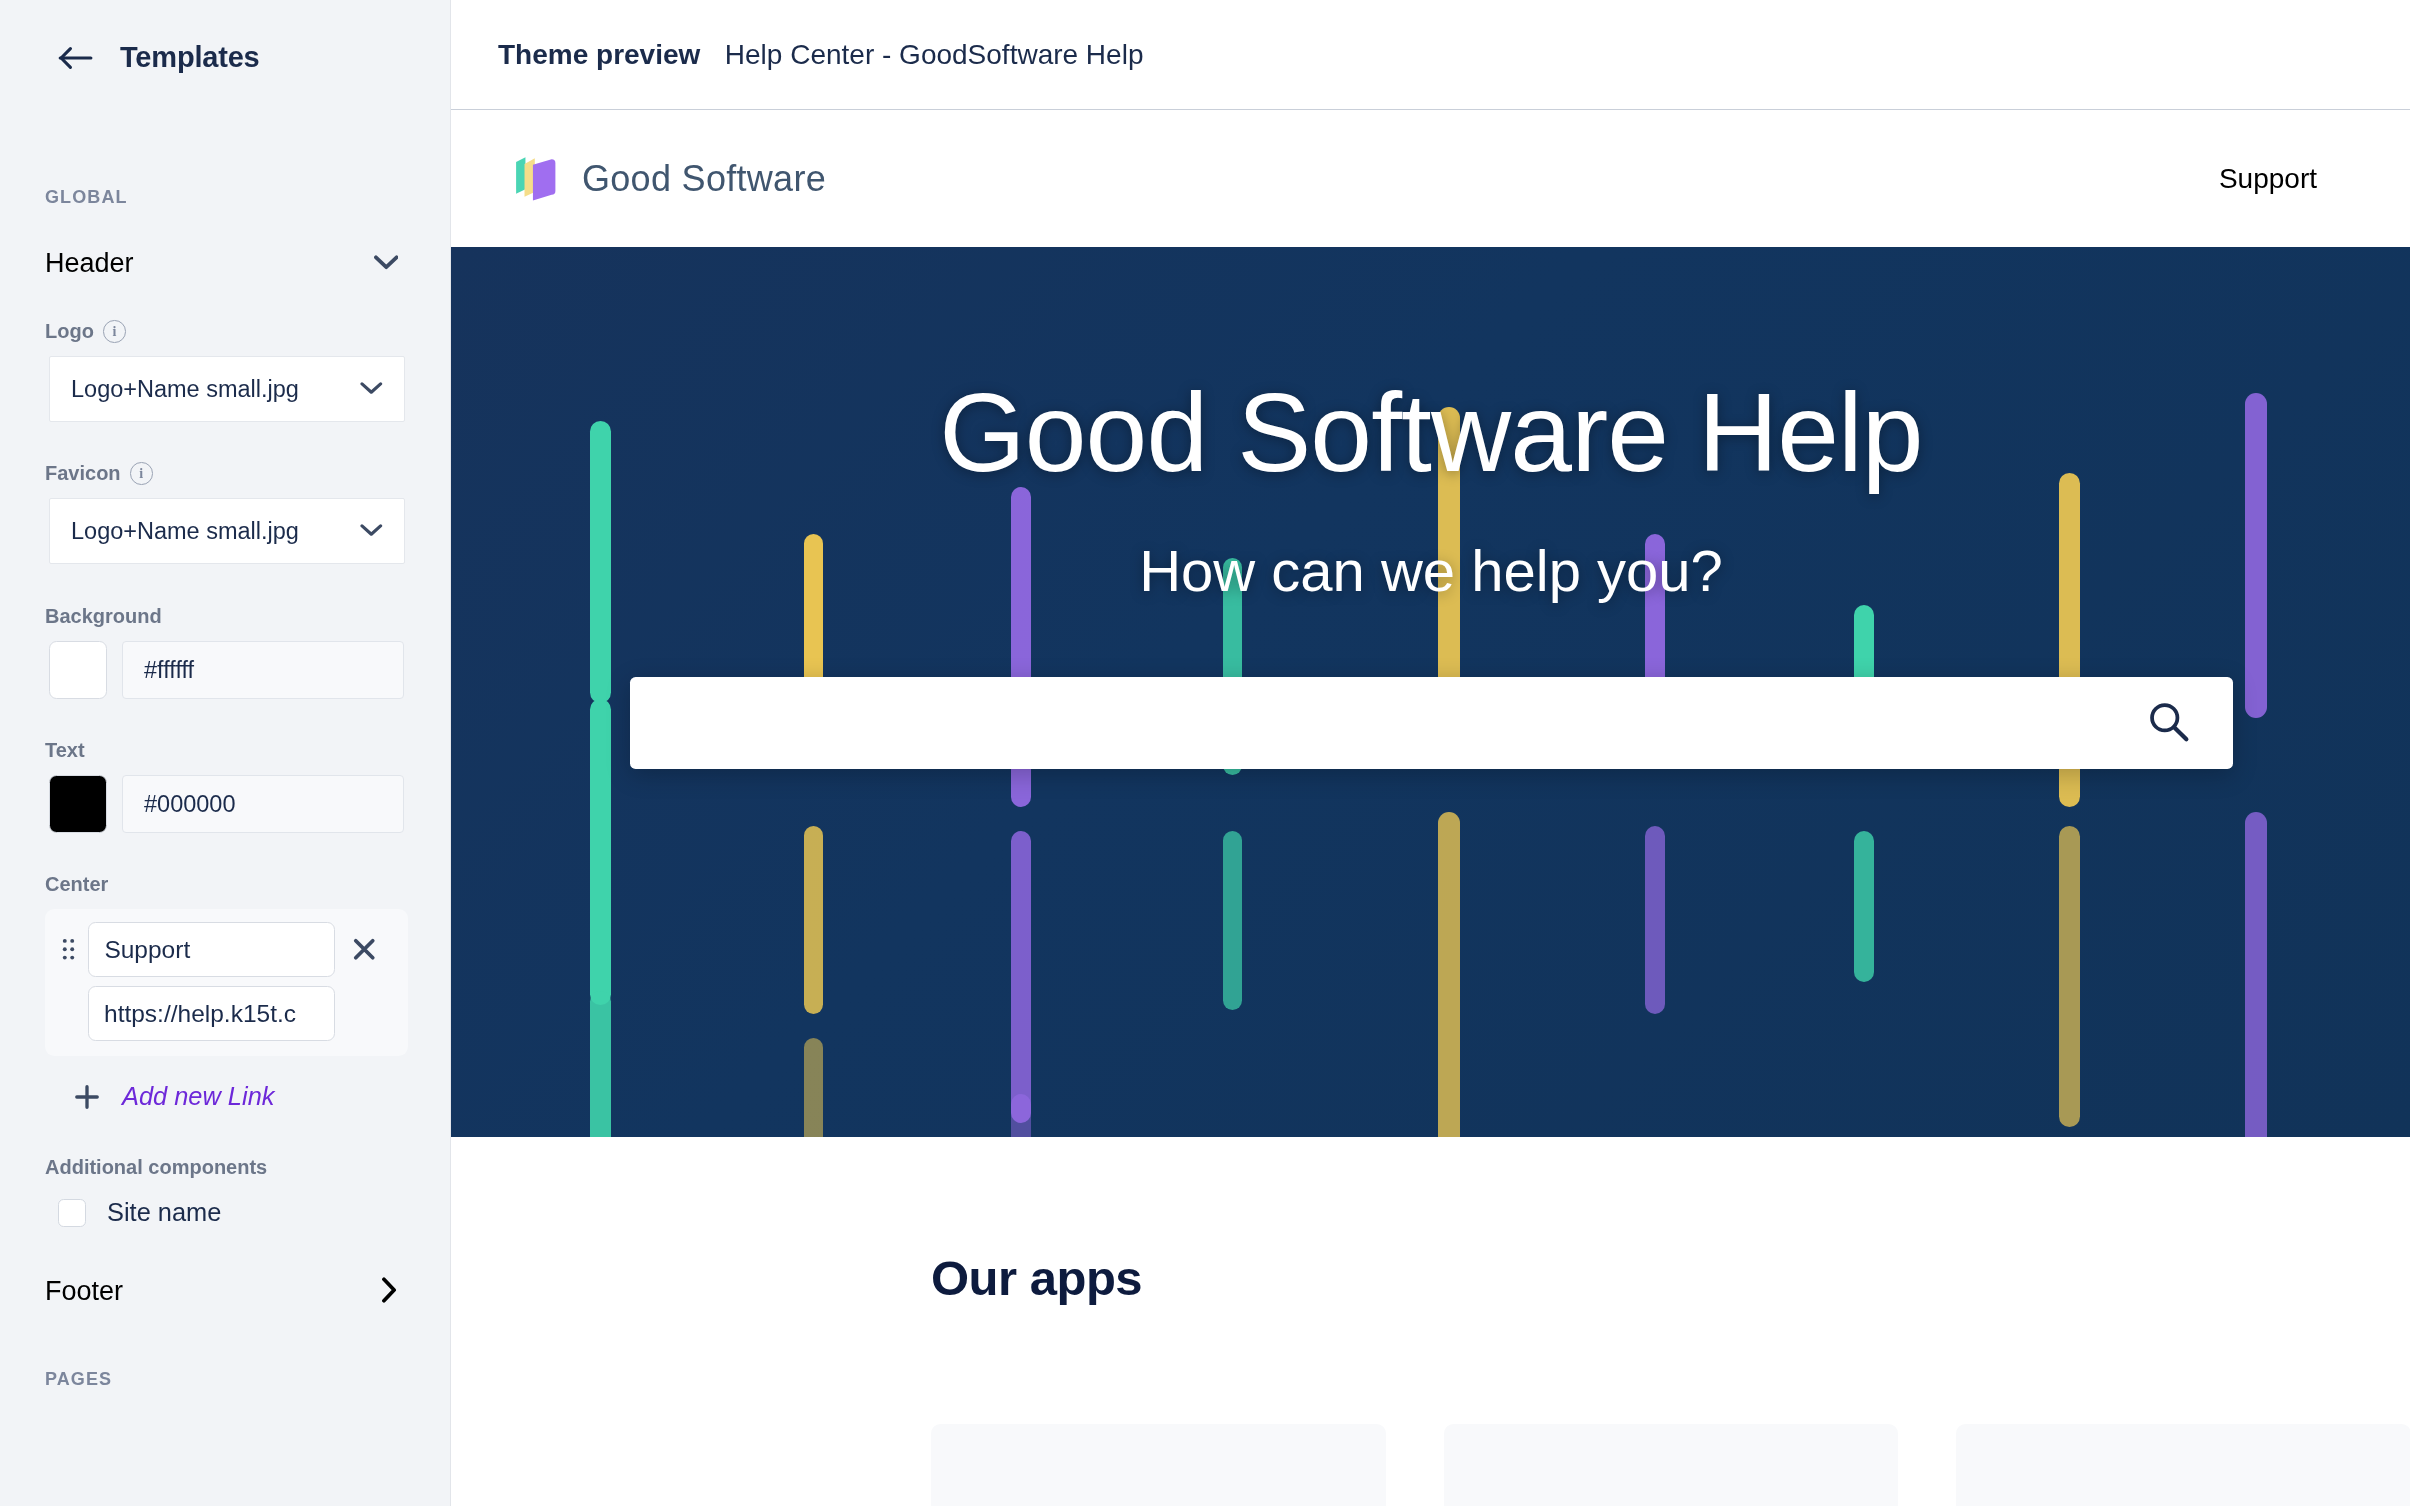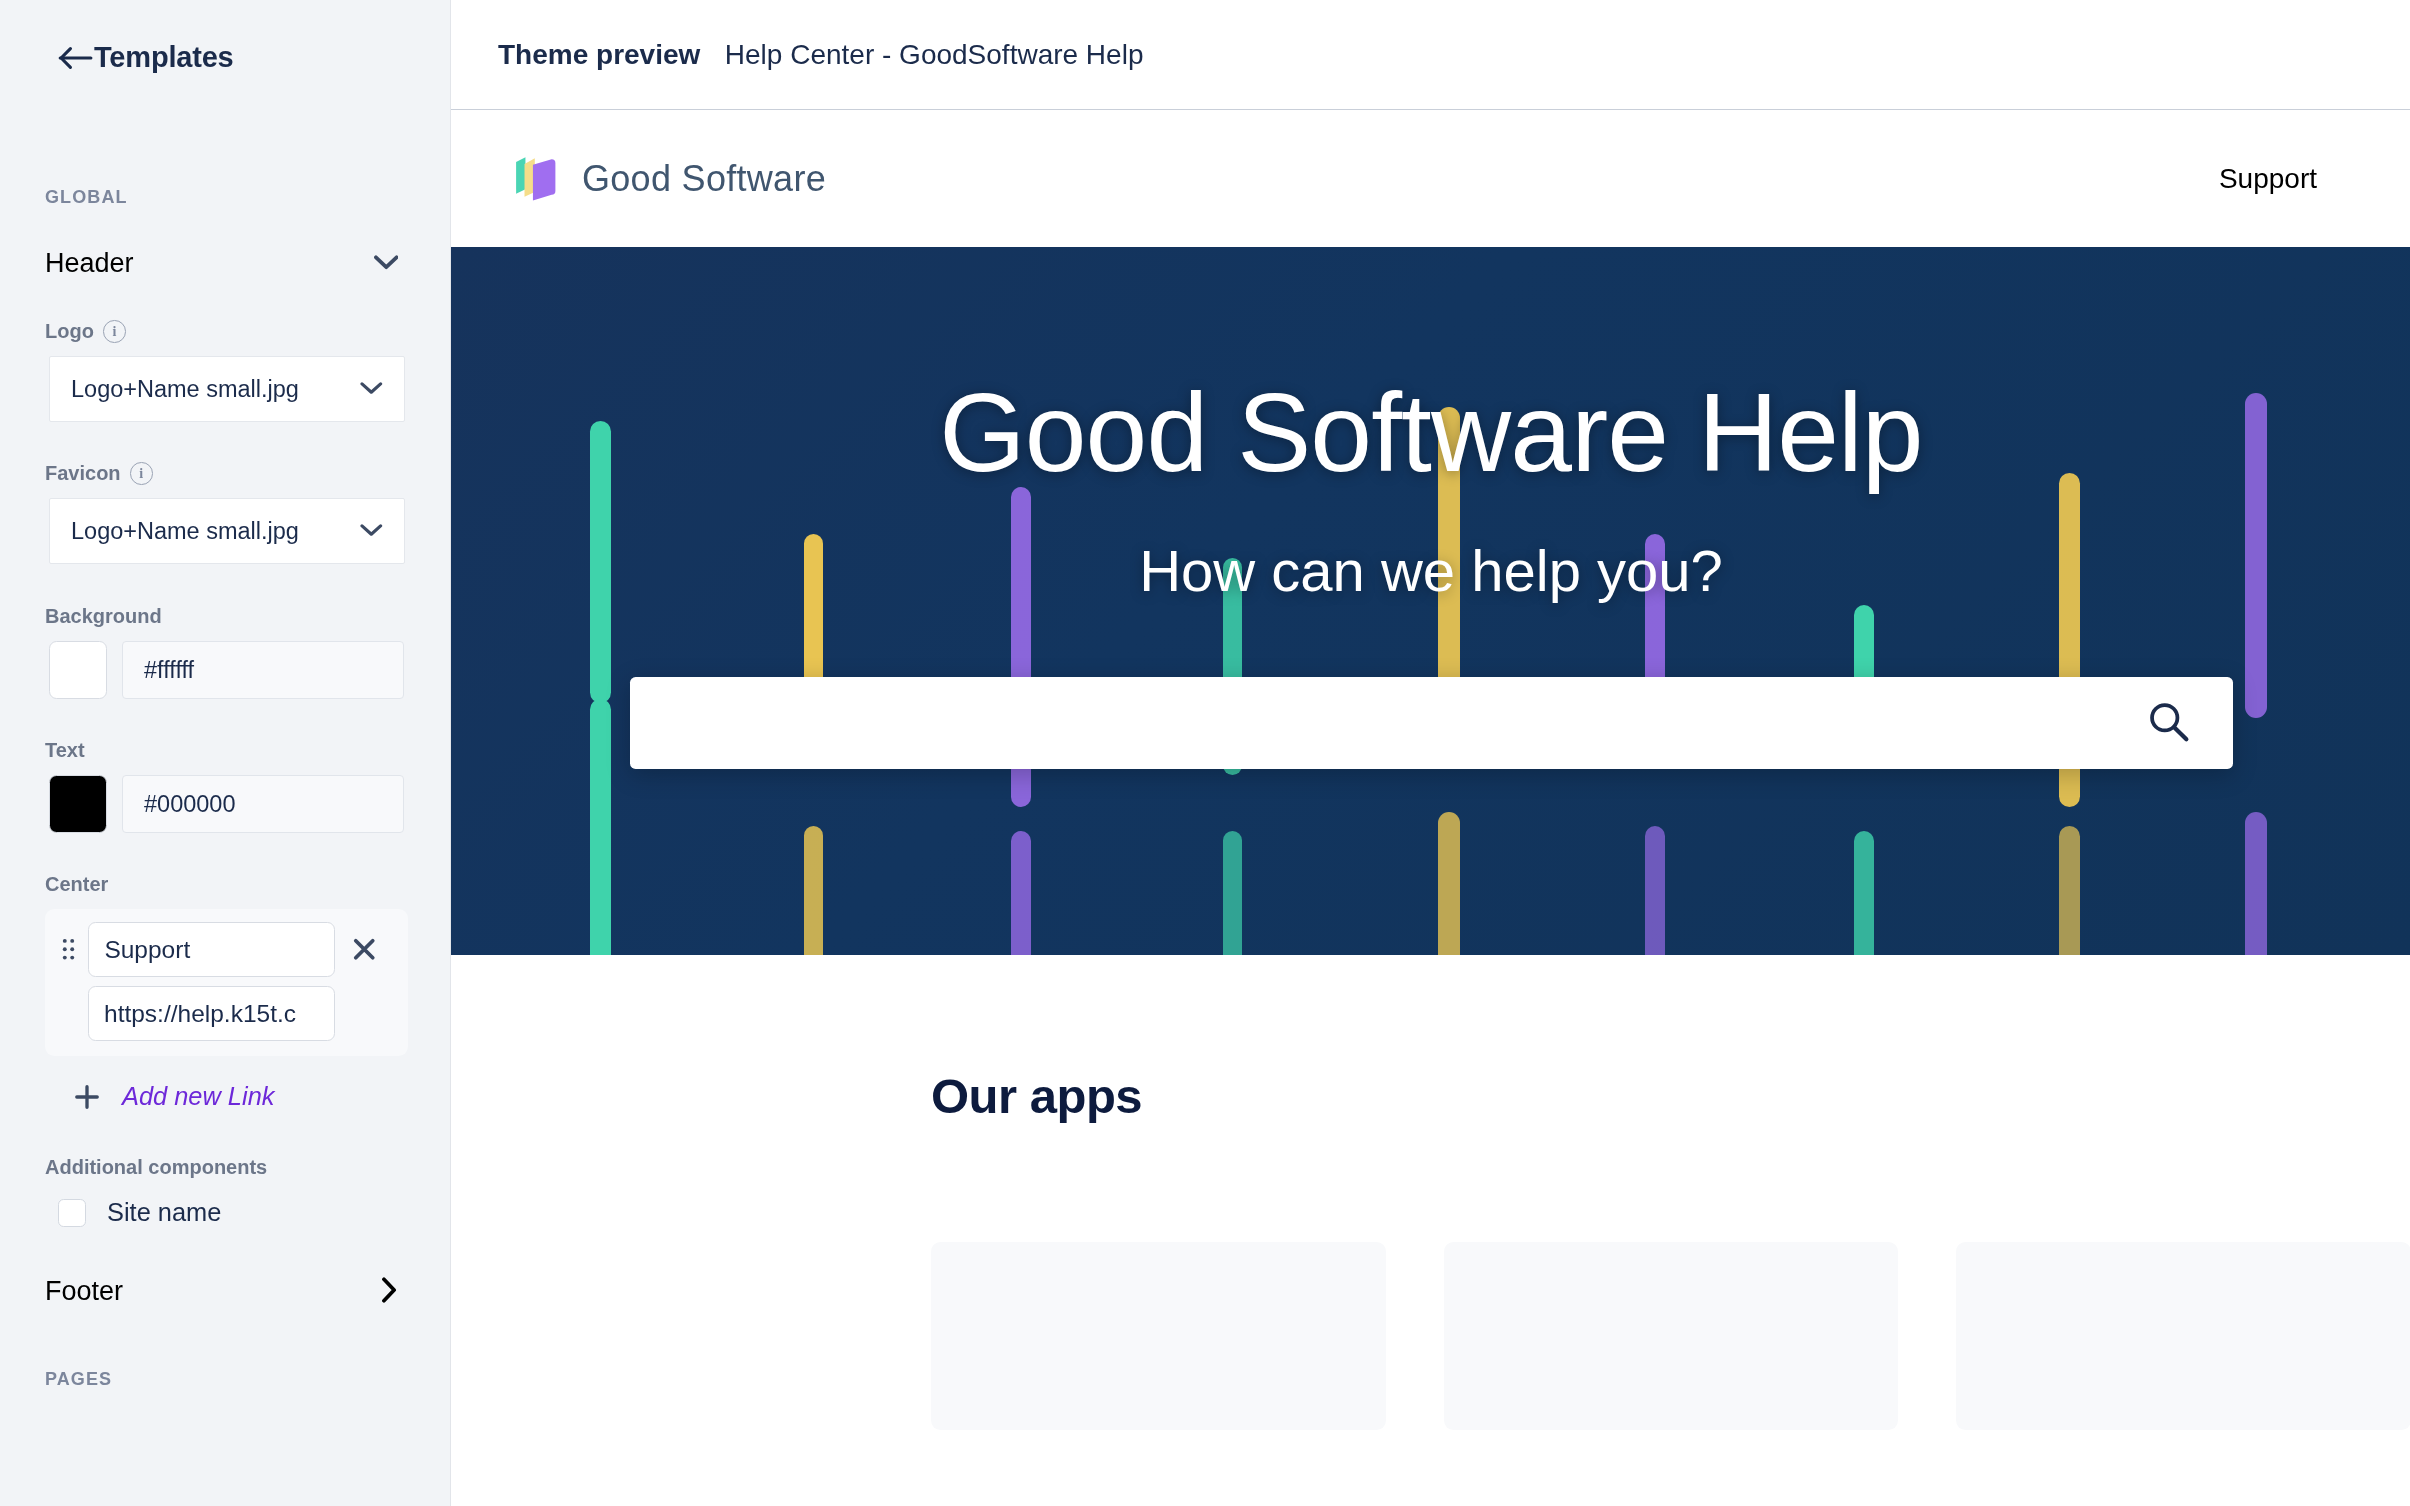--- a/index.html
+++ b/index.html
@@ -21,6 +21,7 @@
   }
   .sb-top {
     display: flex; align-items: center;
+    gap: 26px;
     padding: 41px 0 0 58px;
   }
   .back-arrow {

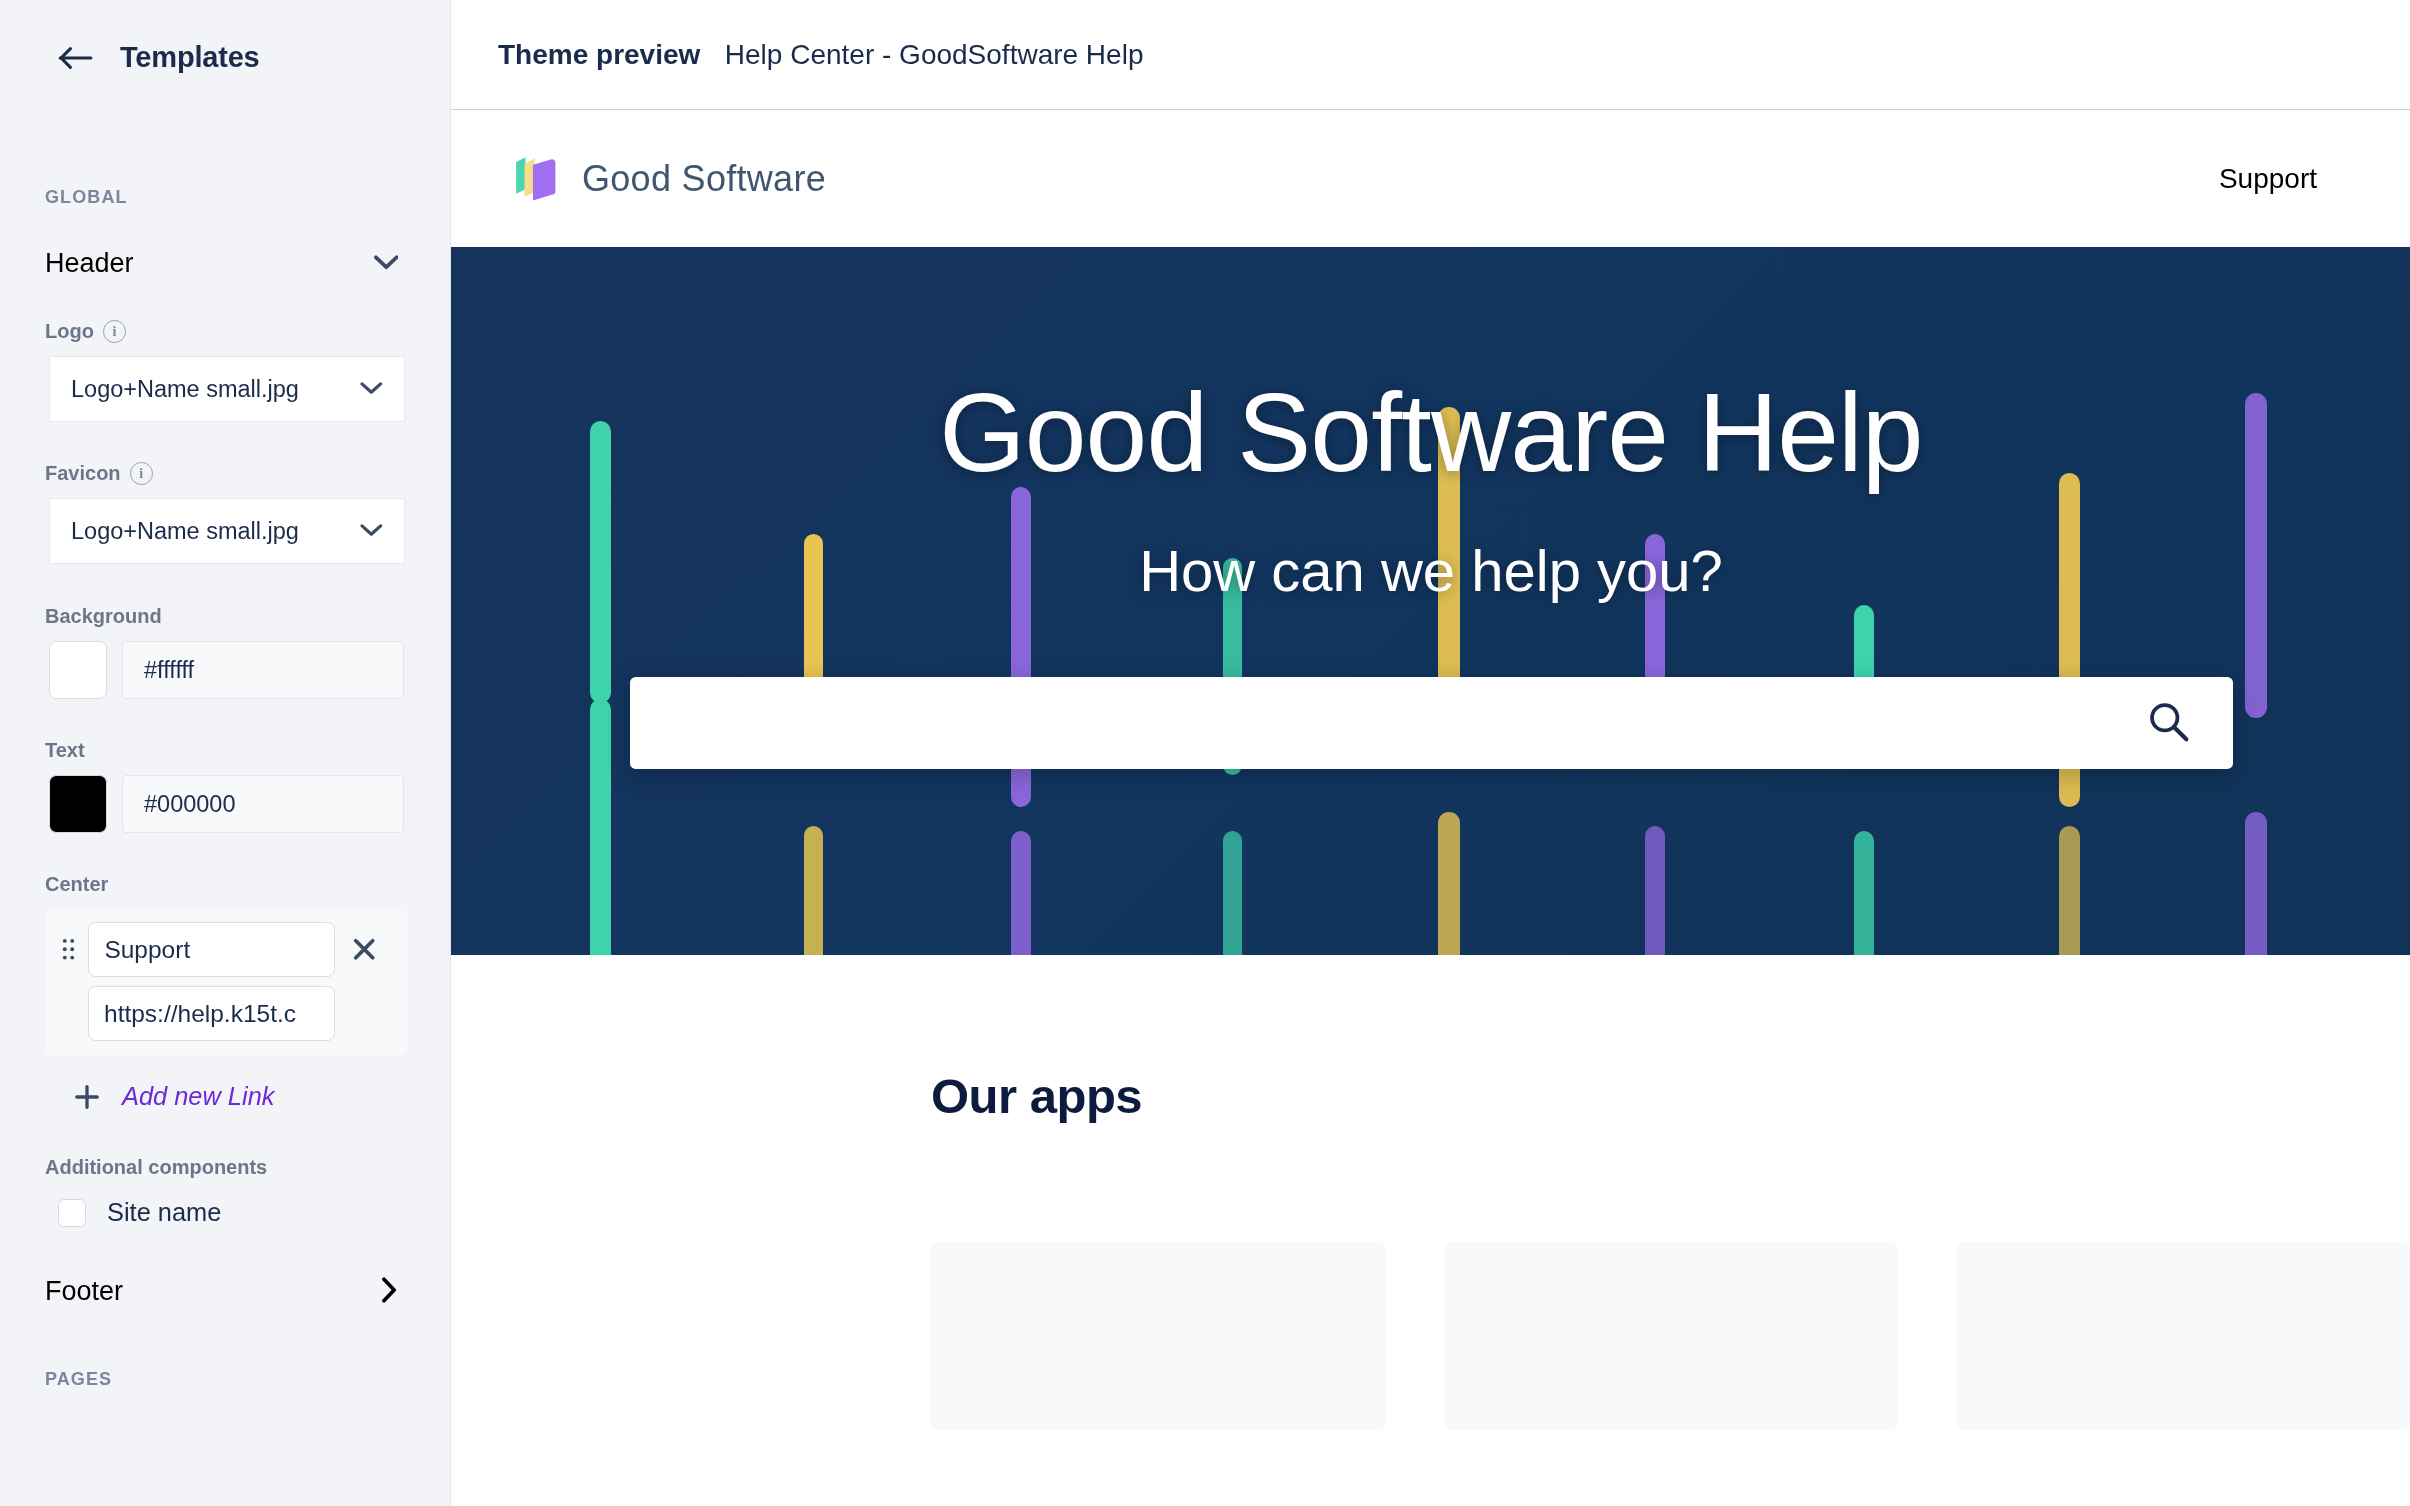--- a/index.html
+++ b/index.html
@@ -168,7 +168,7 @@
 
   .hero {
     position: relative;
-    height: 708px;
+    height: 890px;
     background: linear-gradient(135deg,#16335c 0%,#12355f 40%,#113359 100%);
     overflow: hidden;
   }

